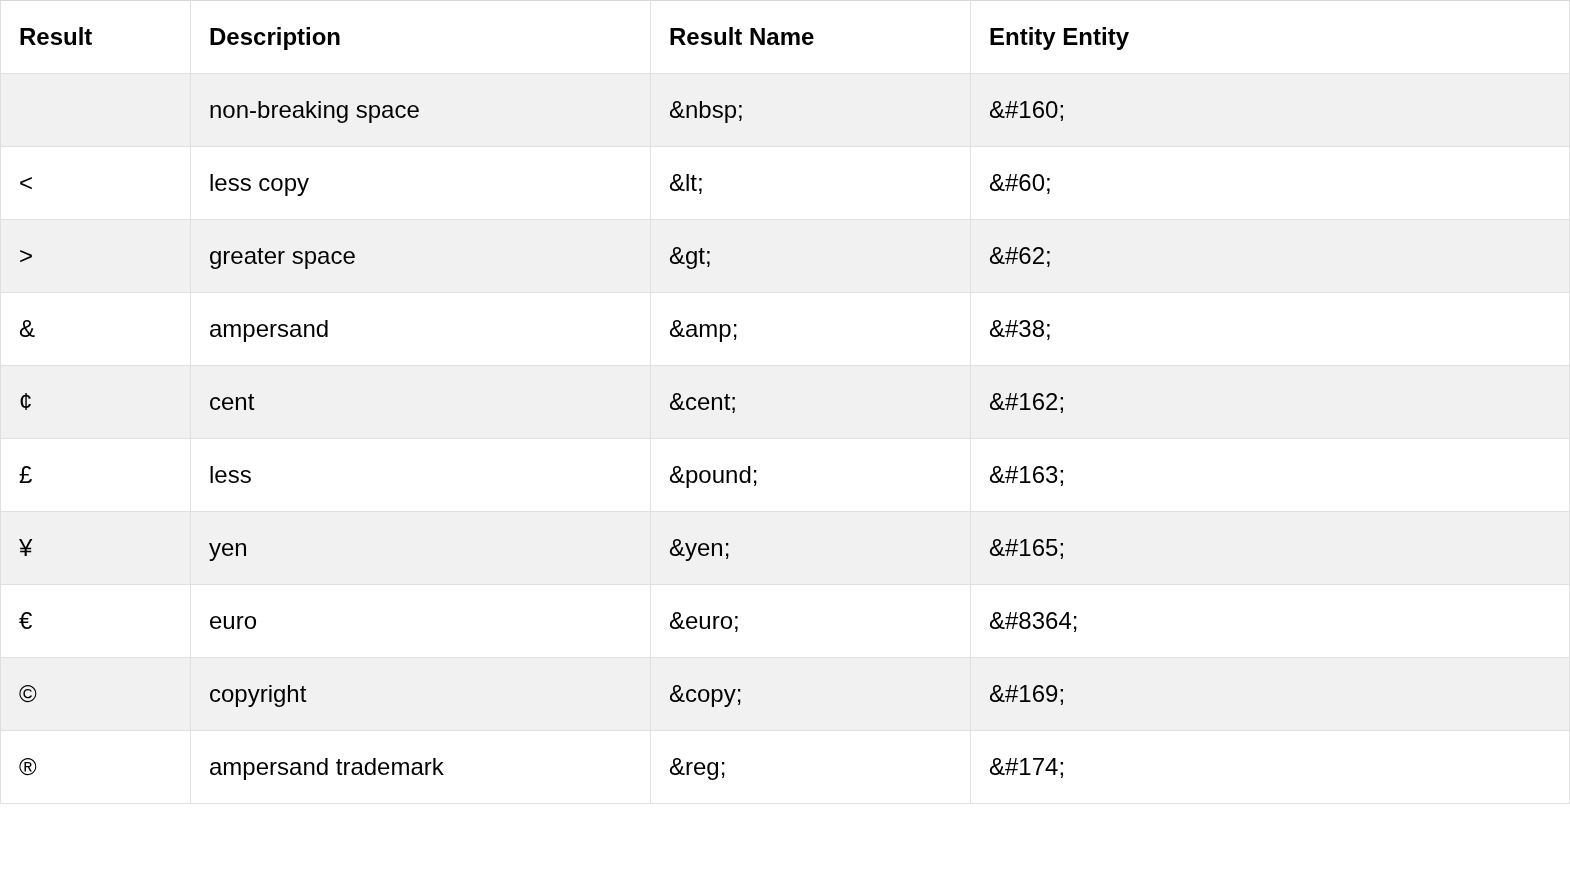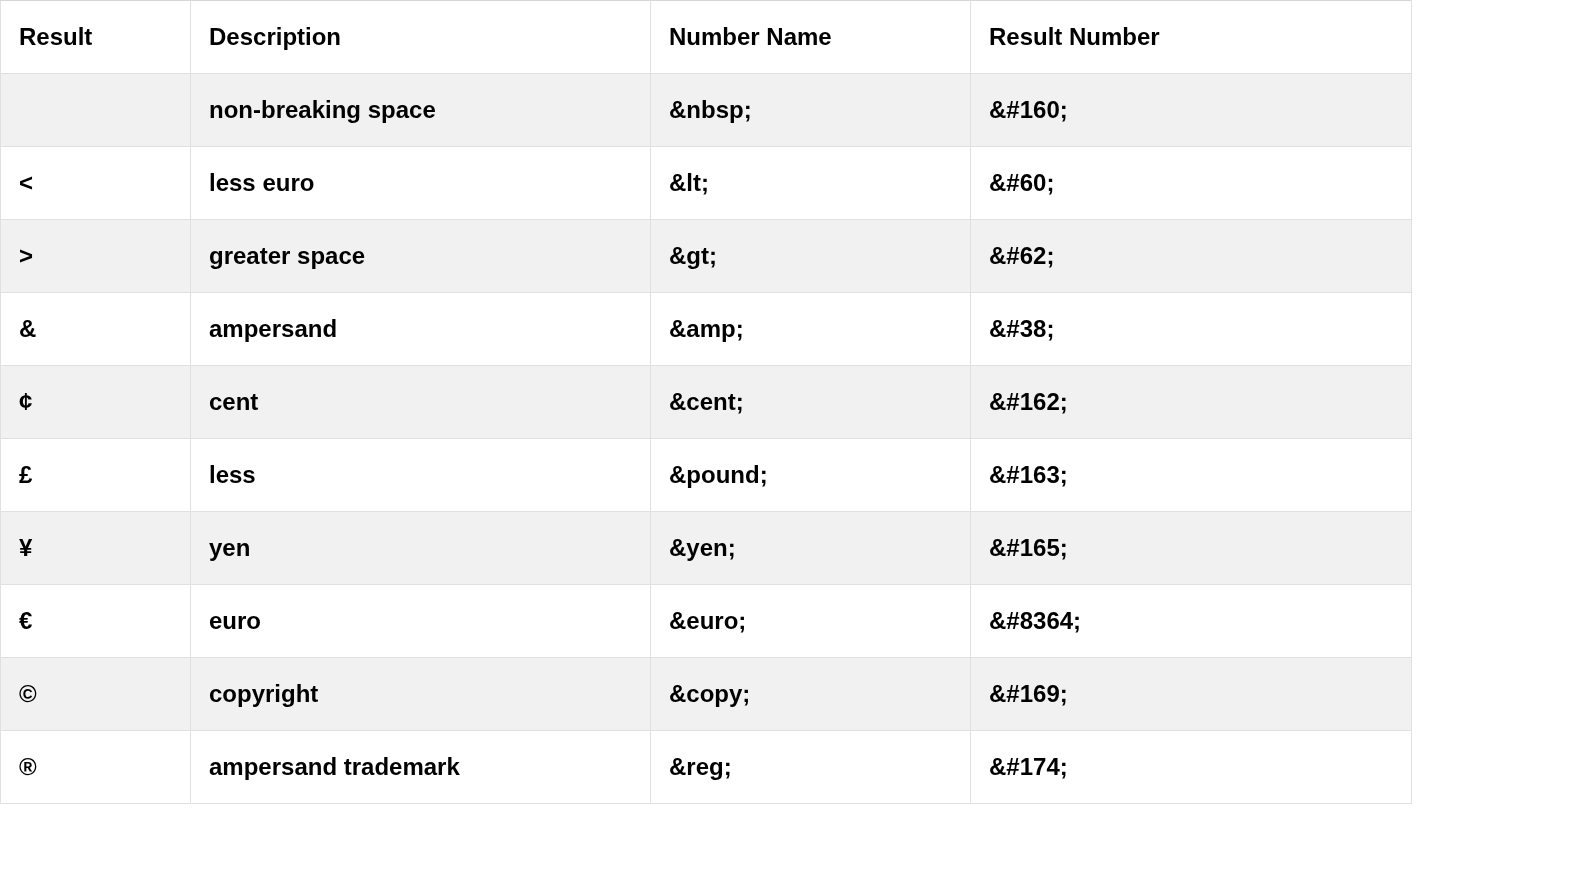--- a/index.html
+++ b/index.html
@@ -12,7 +12,7 @@
   }
   table {
     border-collapse: collapse;
-    width: 1412px;
+    width: 1570px;
     table-layout: fixed;
   }
   th, td {

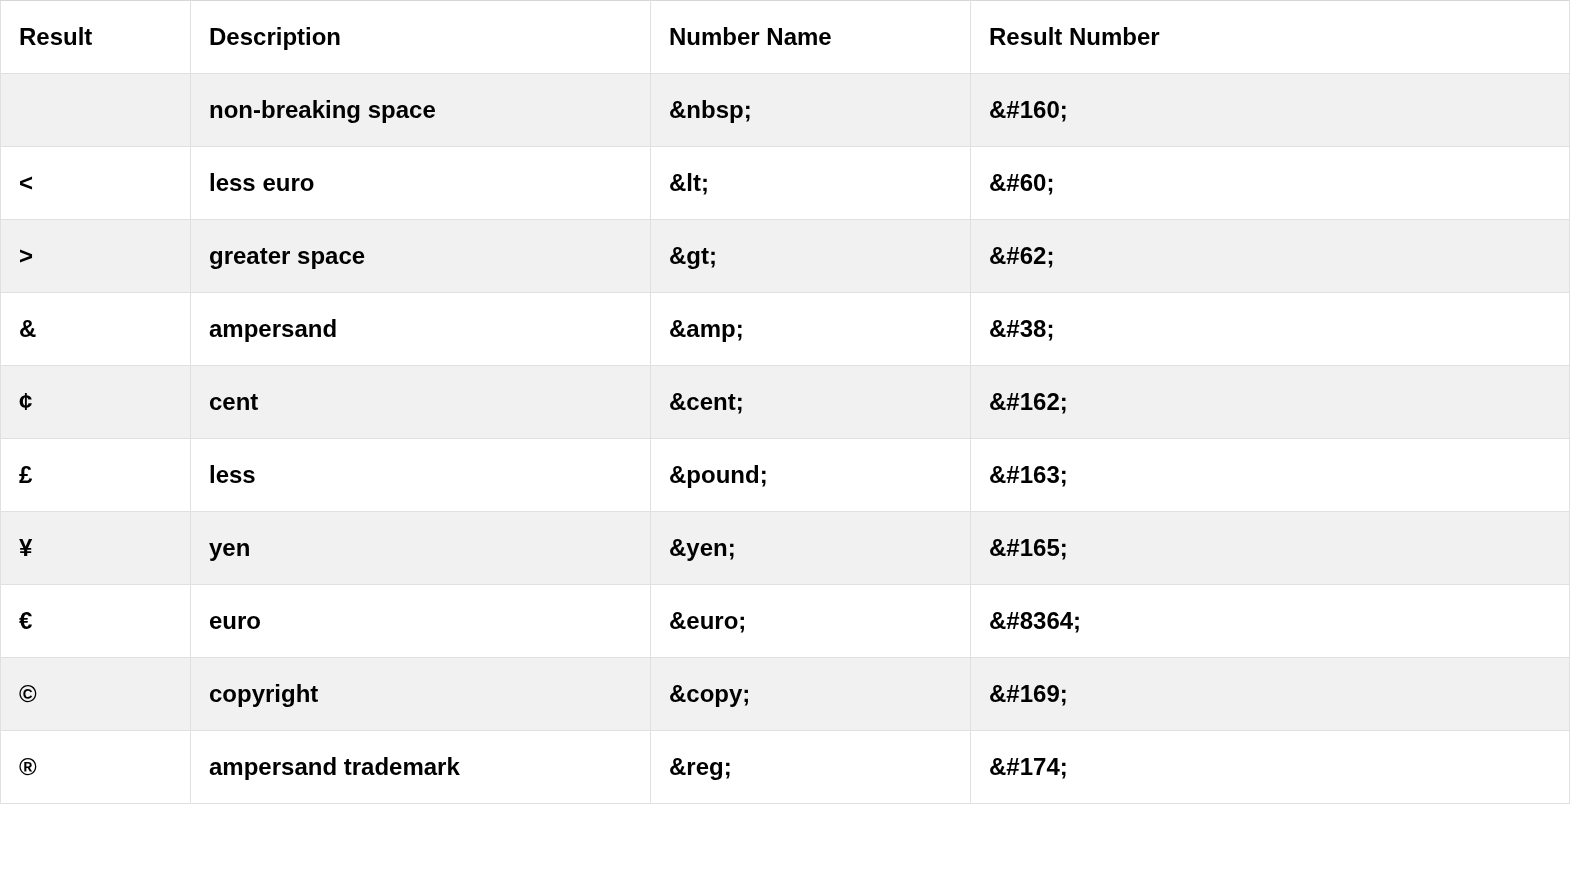--- a/index.html
+++ b/index.html
@@ -52,7 +52,7 @@
     <tr>
       <th>Result</th>
       <th>Description</th>
-      <th>Number Name</th>
+      <th>Result Name</th>
       <th>Result Number</th>
     </tr>
   </thead>

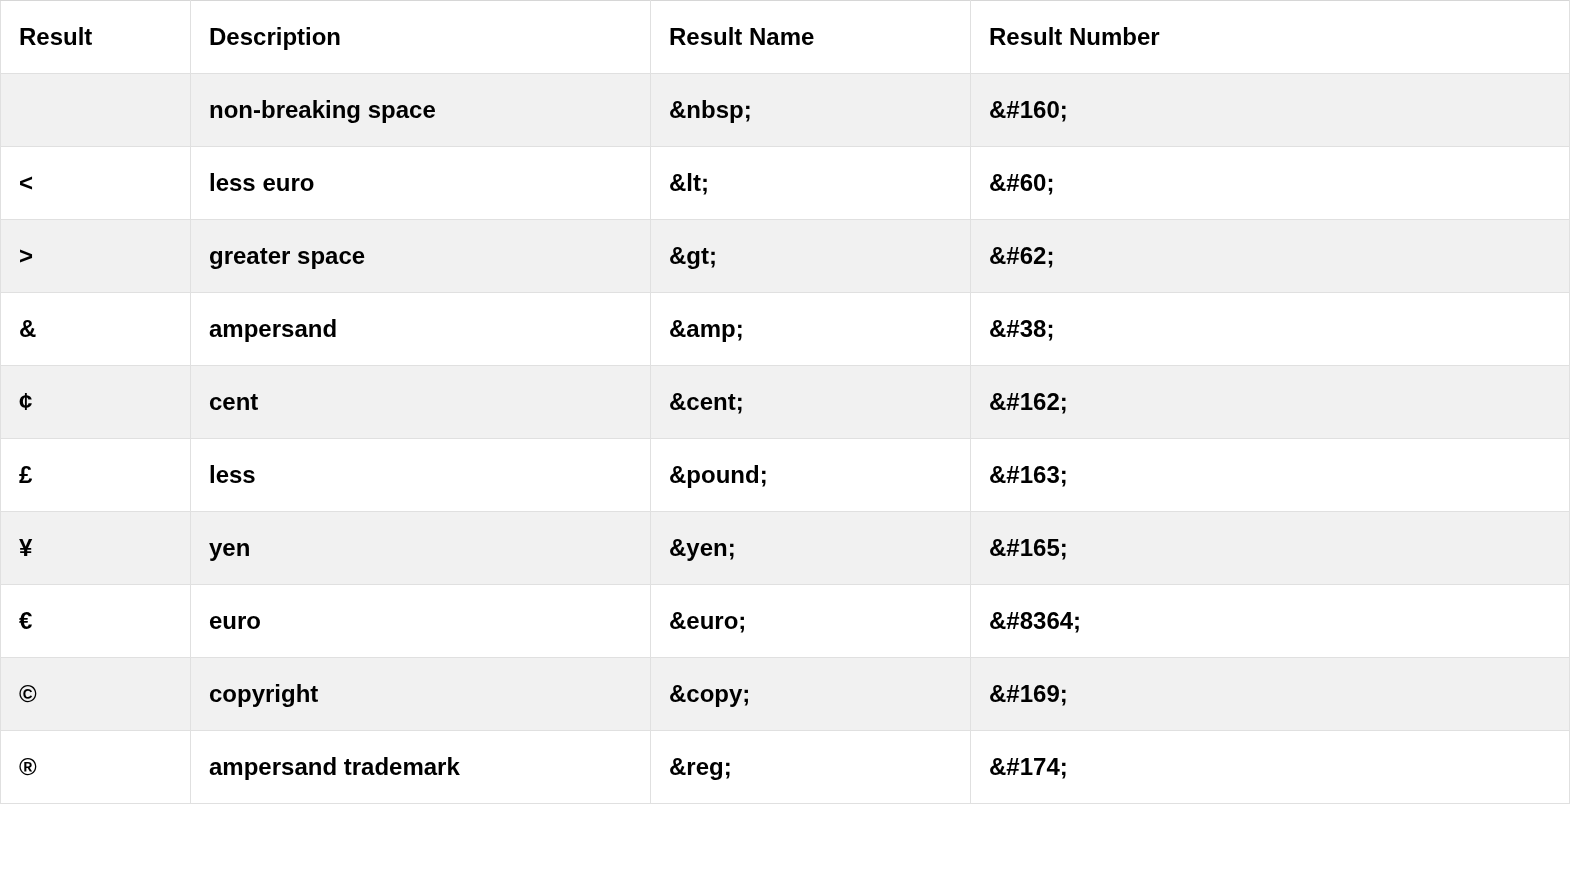--- a/index.html
+++ b/index.html
@@ -53,7 +53,7 @@
       <th>Result</th>
       <th>Description</th>
       <th>Result Name</th>
-      <th>Result Number</th>
+      <th>Entity Entity</th>
     </tr>
   </thead>
   <tbody id="tbody">

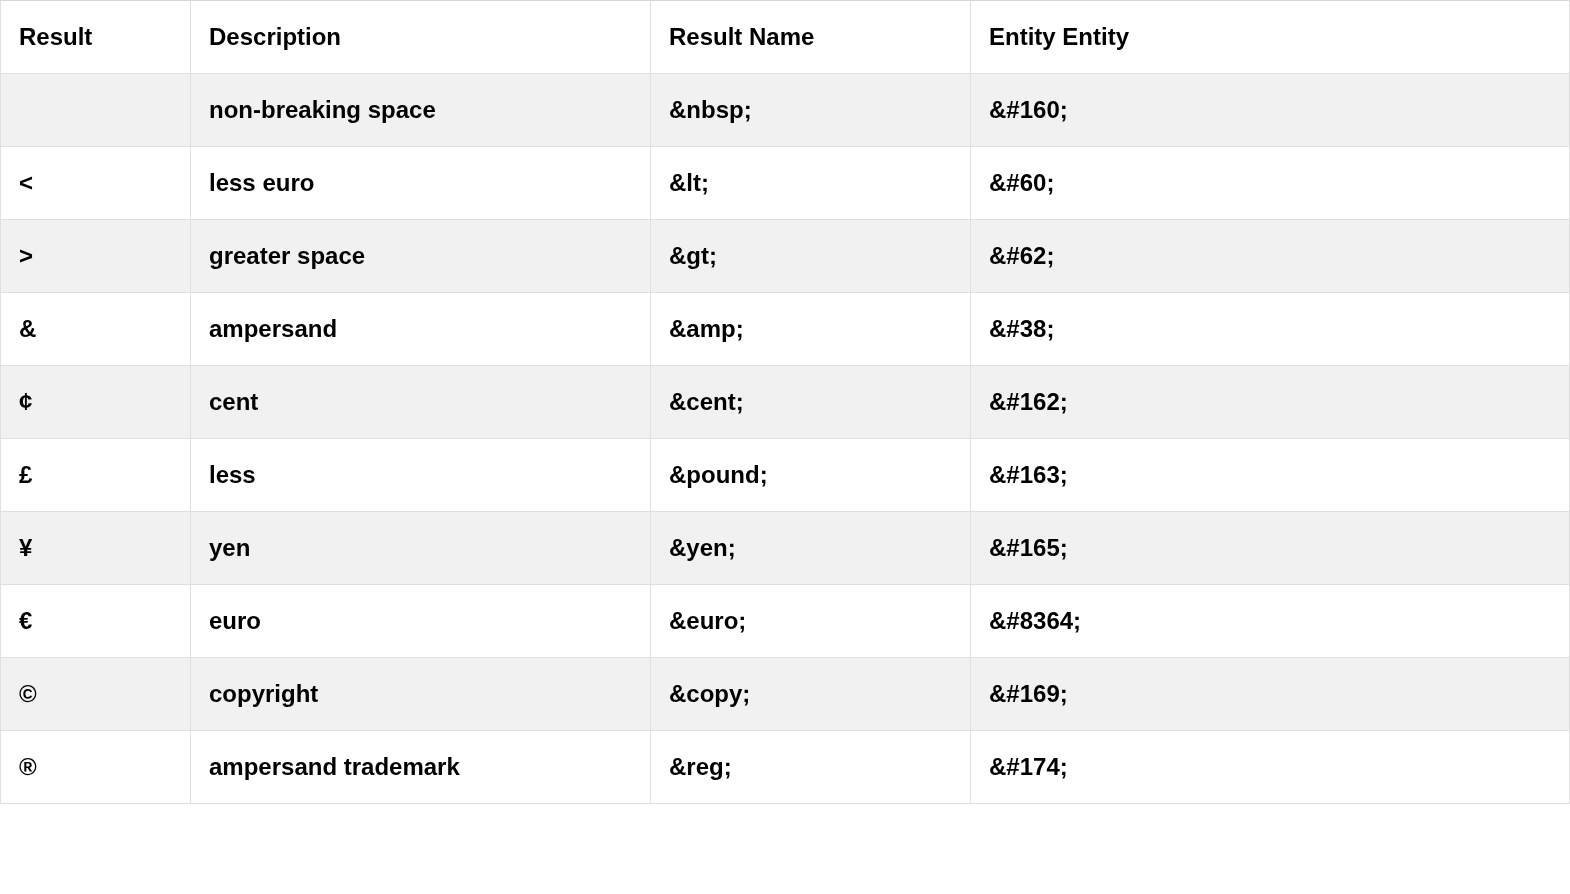--- a/index.html
+++ b/index.html
@@ -19,7 +19,7 @@
     text-align: left;
     padding: 22px 18px;
     border: 1px solid #e0e0e0;
-    font-weight: bold;
+    font-weight: normal;
     vertical-align: middle;
   }
   th {

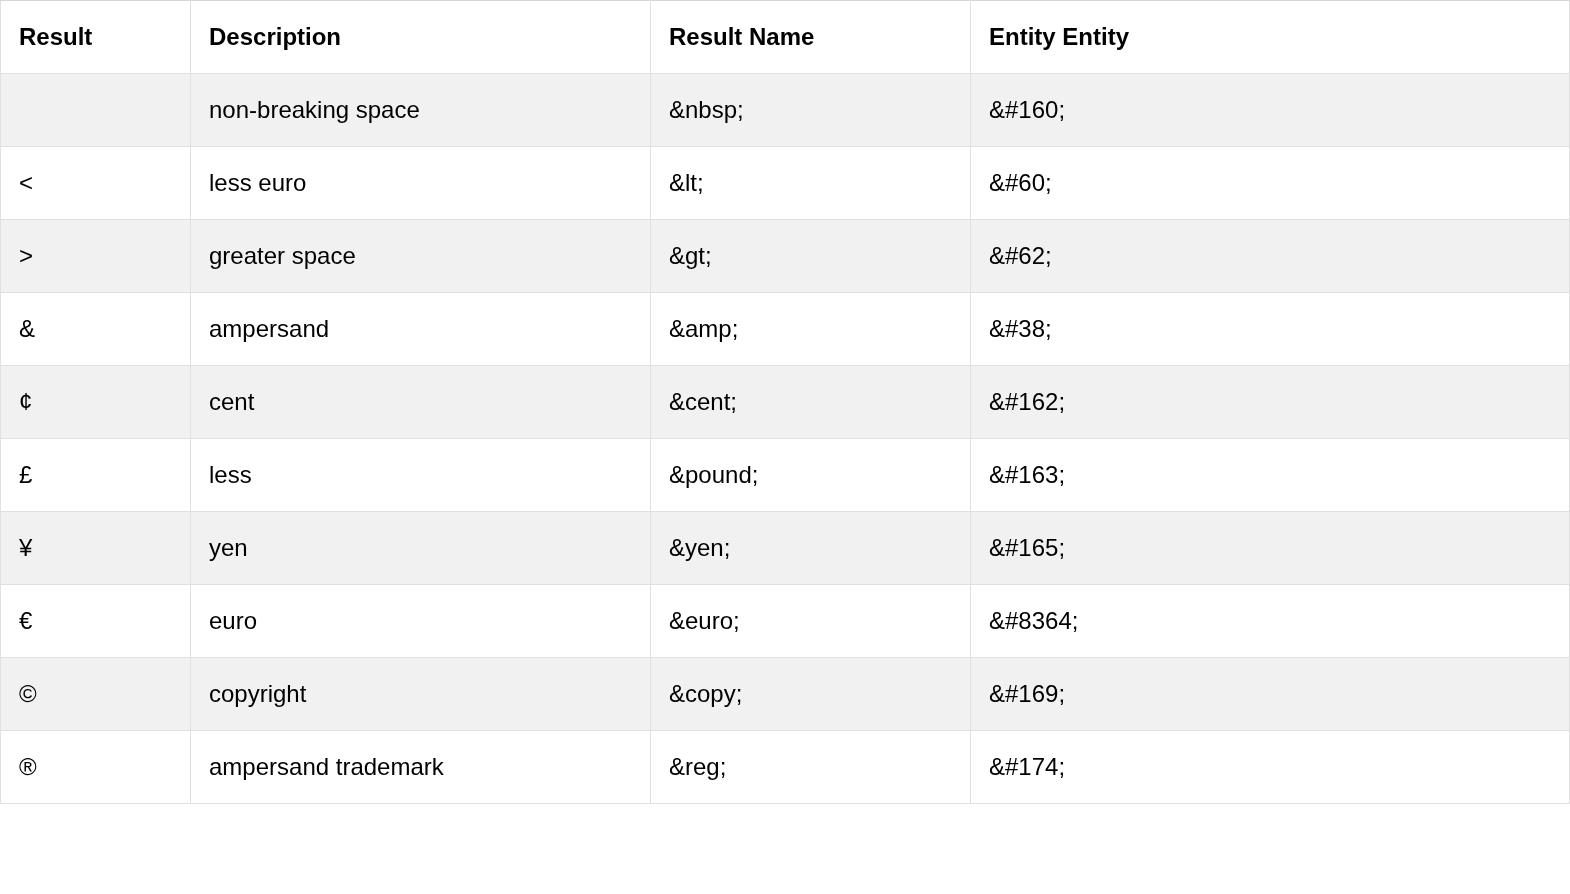--- a/index.html
+++ b/index.html
@@ -65,7 +65,7 @@
       </tr>
       <tr>
         <td>&lt;</td>
-        <td>less euro</td>
+        <td>less copy</td>
         <td>&amp;lt;</td>
         <td>&amp;#60;</td>
       </tr>

